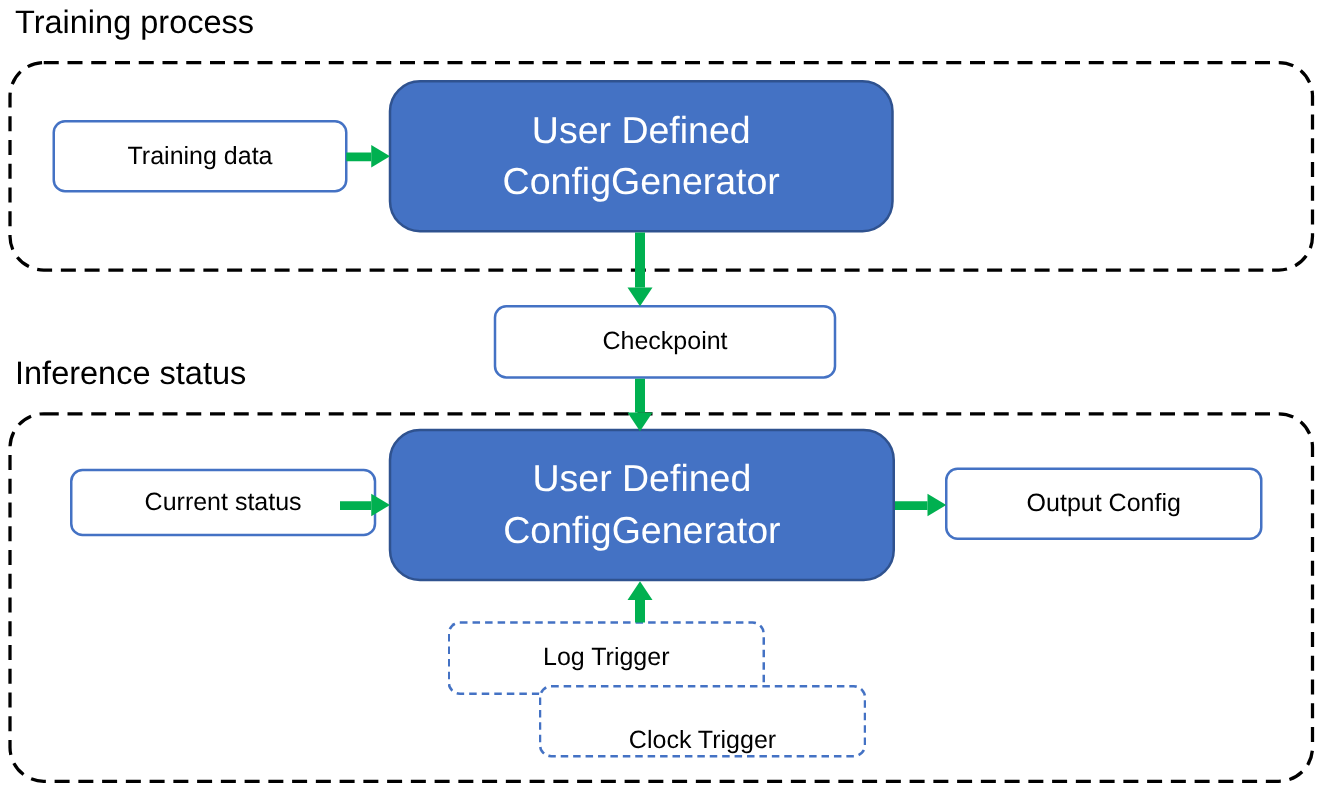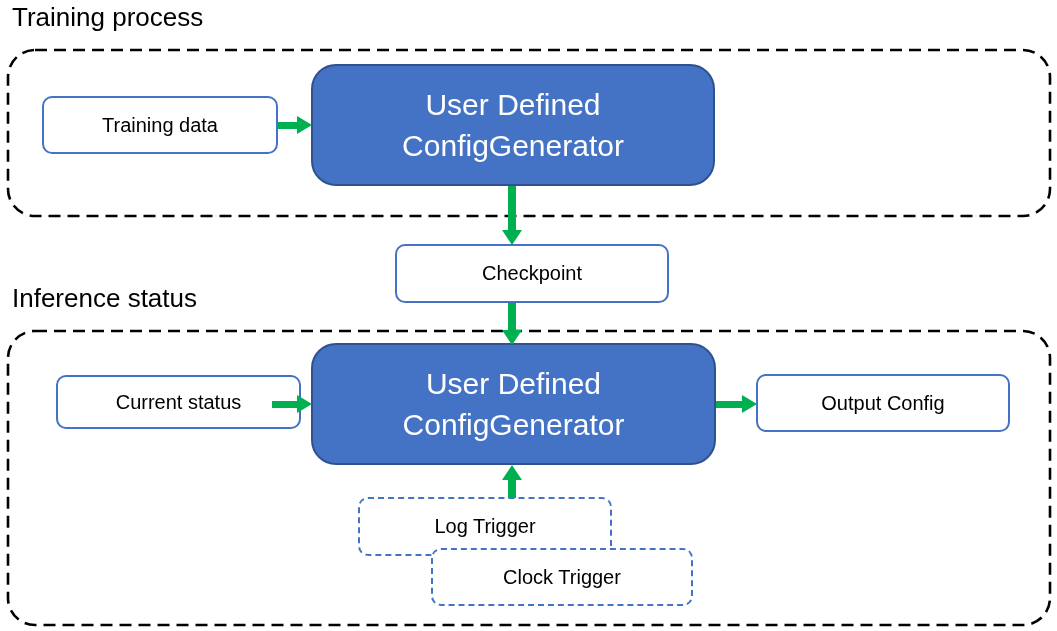--- a/index.html
+++ b/index.html
@@ -152,7 +152,7 @@
     <span>Log Trigger</span>
   </div>
 
-  <div class="node dashed" style="left:431px;top:548px;width:262px;height:58px;z-index:6;">
+  <div class="node dashed" style="left:431px;top:548px;width:262px;height:58px;z-index:6;align-items:flex-end;">
     <span>Clock Trigger</span>
   </div>
 

